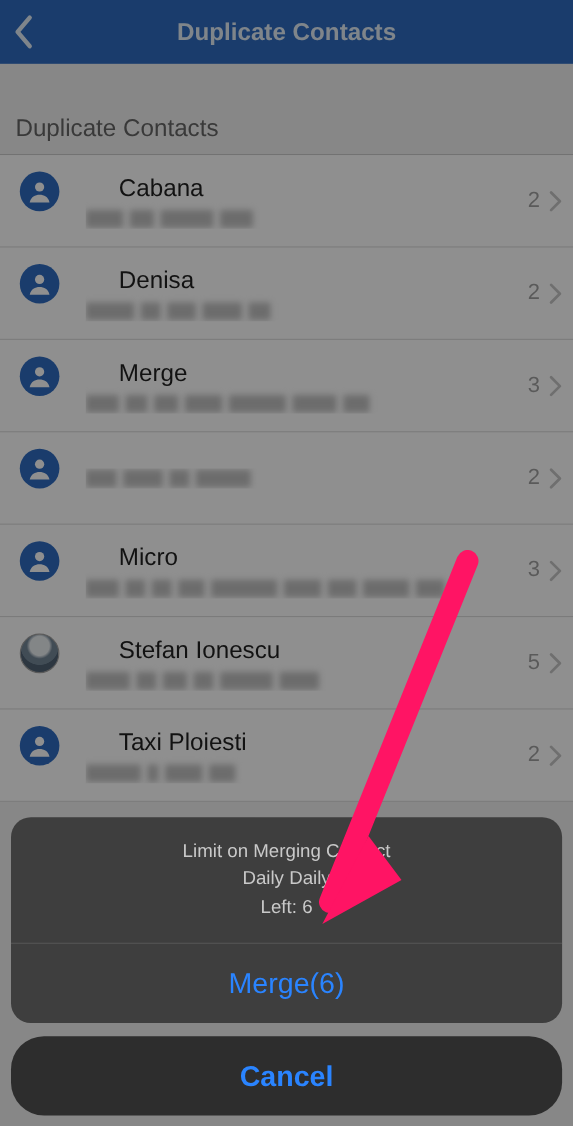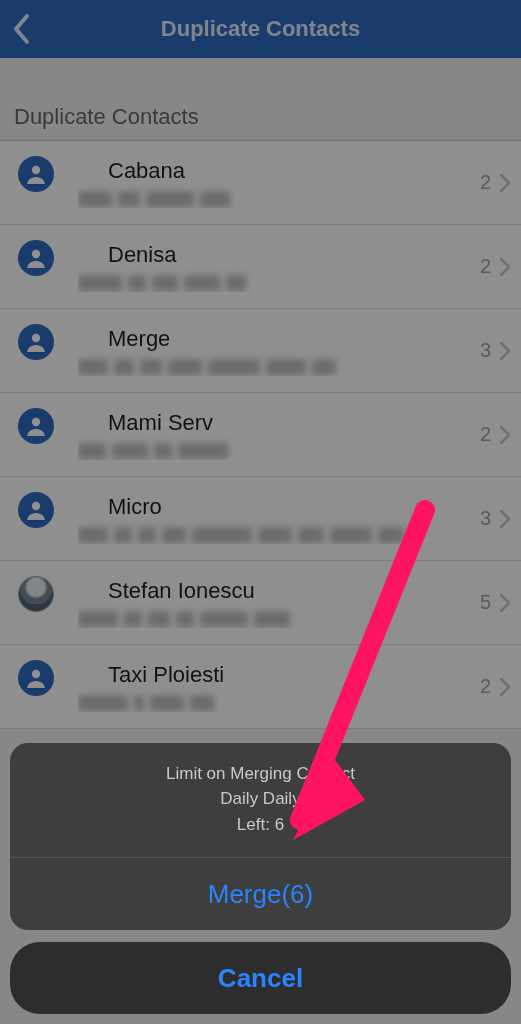--- a/index.html
+++ b/index.html
@@ -227,7 +227,6 @@
           </svg>
       </div>
       <div class="row-mid">
-        <div class="name">Mami Serv</div>
         <div class="blur-line">
           <span class="blur-chunk" style="width:28px"></span>
           <span class="blur-chunk" style="width:36px"></span>

